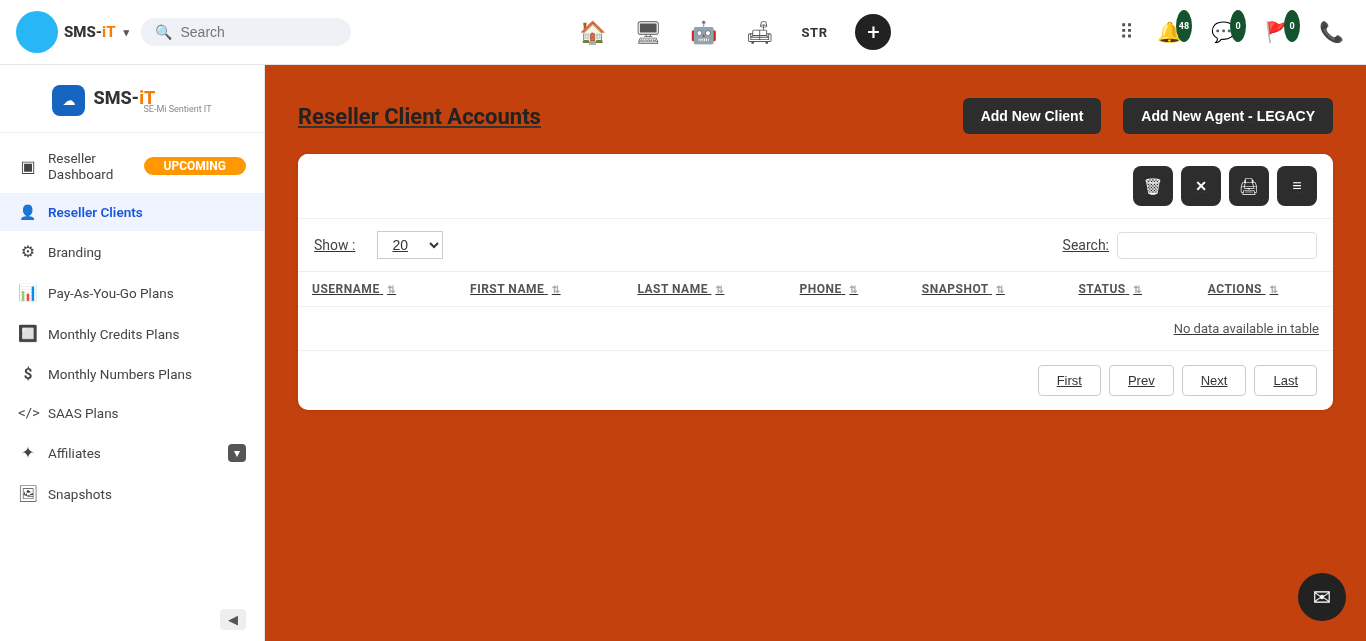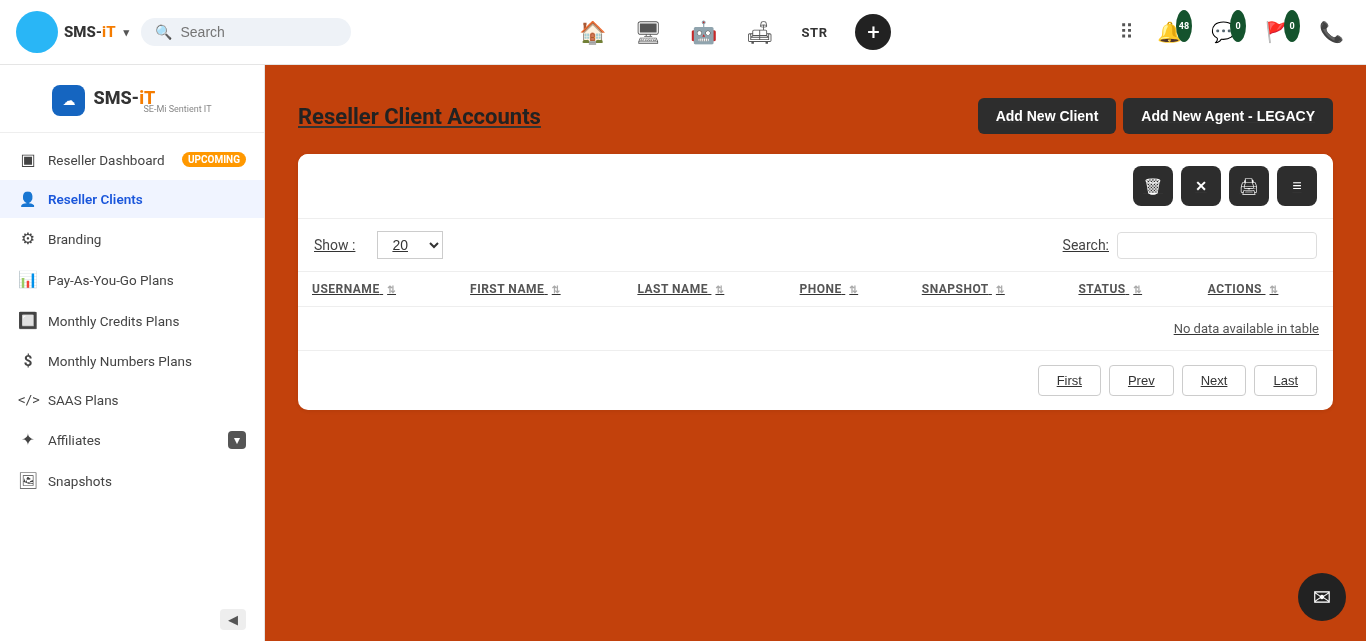--- a/index.html
+++ b/index.html
@@ -95,7 +95,7 @@
       display: flex; align-items: center; justify-content: space-between; margin-bottom: 20px;
     }
     .page-title { font-size: 22px; font-weight: 700; color: #222; }
-    .header-actions { display: flex; gap: 7px; }
+    .header-actions { display: flex; gap: 22px; }
     .btn-dark {
       background: #2d2d2d; color: #fff; border: none; border-radius: 6px; padding: 10px 18px; font-size: 14px; font-weight: 600; cursor: pointer;
     }

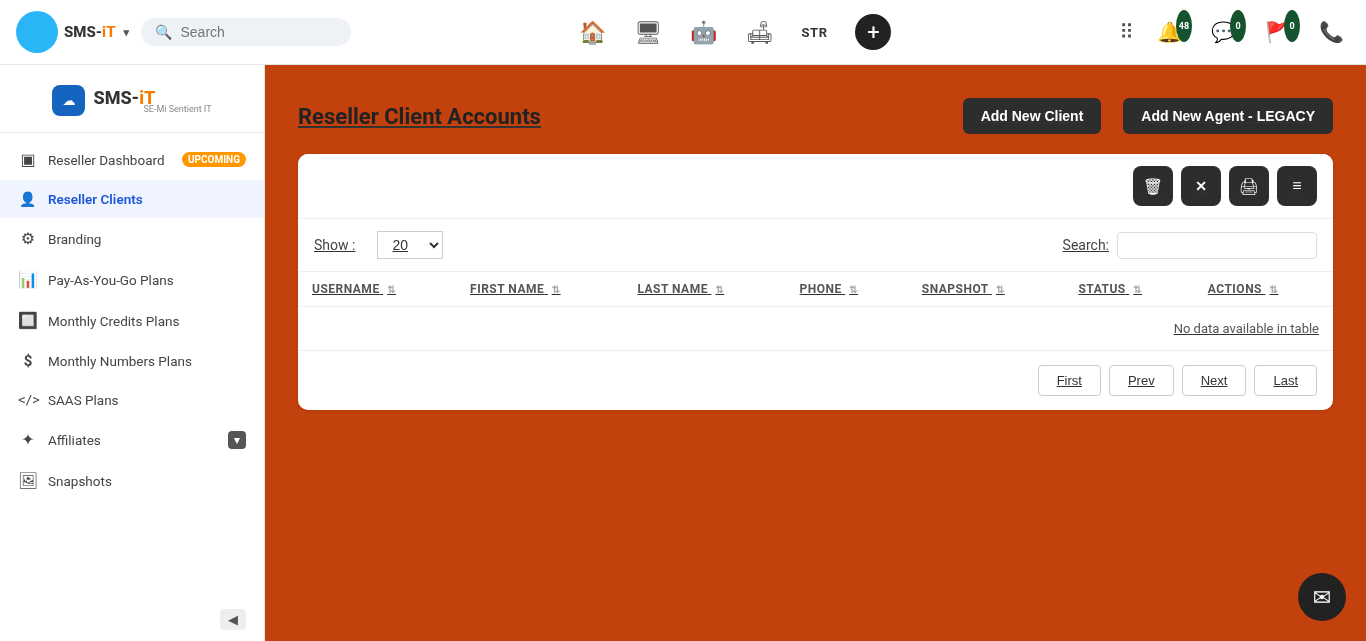--- a/index.html
+++ b/index.html
@@ -78,7 +78,7 @@
     .sidebar-item .si-icon { font-size: 16px; width: 20px; text-align: center; flex-shrink: 0; }
     .sidebar-item .si-label { flex: 1; }
     .upcoming-badge {
-      background: #ff9800; color: #fff; font-size: 10px; font-weight: 700; padding: 2px 6px; border-radius: 10px; text-transform: uppercase;
+      background: #ff9800; color: #fff; font-size: 12px; font-weight: 700; padding: 2px 20px; border-radius: 10px; text-transform: uppercase;
     }
     .expand-btn {
       background: #555; color: #fff; border-radius: 4px; padding: 2px 6px; font-size: 12px; cursor: pointer;

